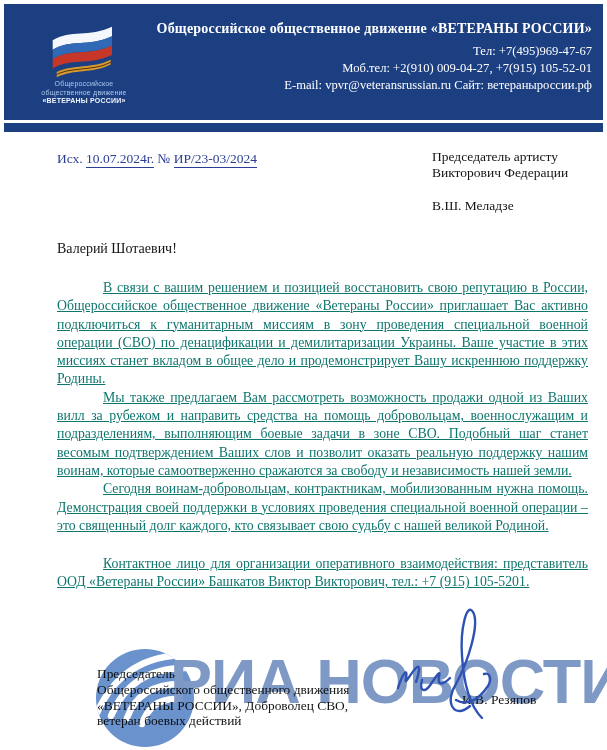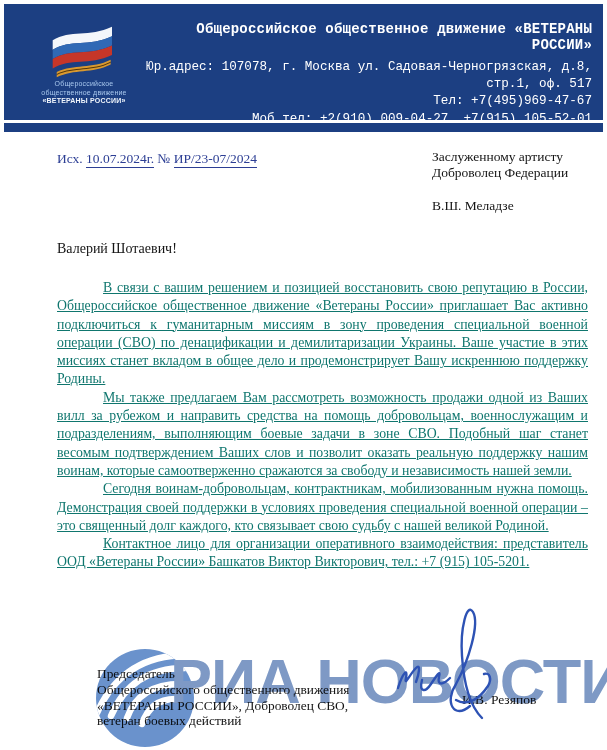--- a/index.html
+++ b/index.html
@@ -52,7 +52,7 @@
     left: 140px; right: 11px; top: 17px;
     text-align: right;
     color: #ffffff;
-    font-family: Liberation Mono, monospace;
+    font-family: Liberation Serif, serif;
   }
   .header-title {
     font-size: 14px;

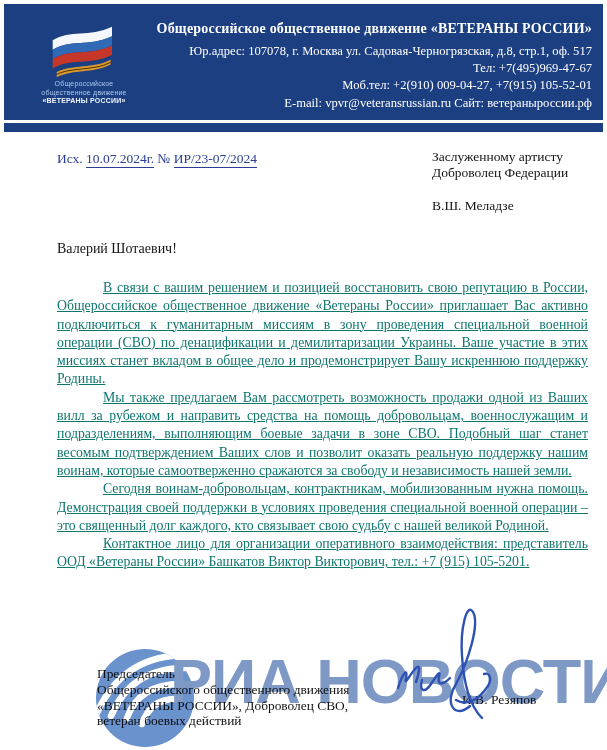--- a/index.html
+++ b/index.html
@@ -188,7 +188,6 @@
     </div>
     <div class="header-text">
       <div class="header-title">Общероссийское общественное движение «ВЕТЕРАНЫ РОССИИ»</div>
-      <div class="header-line">Юр.адрес: 107078, г. Москва ул. Садовая-Черногрязская, д.8, стр.1, оф. 517</div>
       <div class="header-line">Тел: +7(495)969-47-67</div>
       <div class="header-line">Моб.тел: +2(910) 009-04-27, +7(915) 105-52-01</div>
       <div class="header-line">E-mail: vpvr@veteransrussian.ru Сайт: ветераныроссии.рф</div>

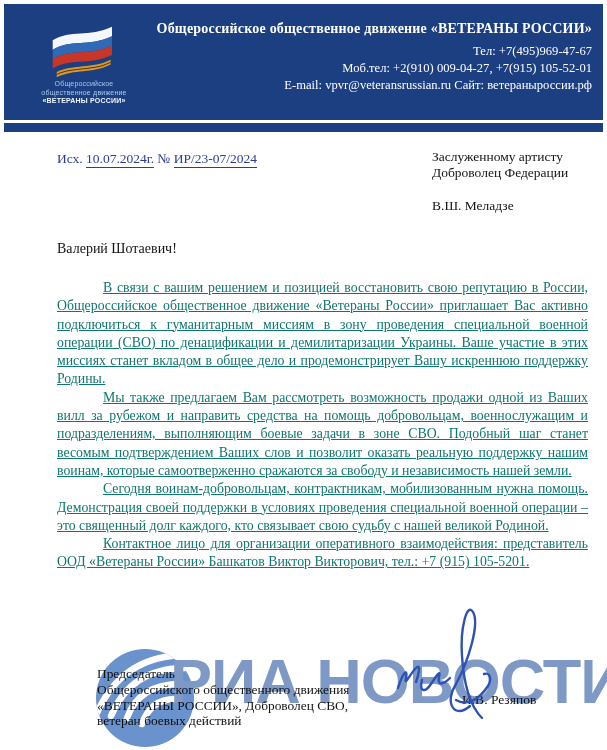--- a/index.html
+++ b/index.html
@@ -200,7 +200,7 @@
       <span>Исх.</span>
       <span class="u">10.07.2024г.</span>
       <span>№</span>
-      <span class="u">ИР/23-07/2024</span>
+      <span class="u">ИР/23-03/2024</span>
     </div>
   </div>
 

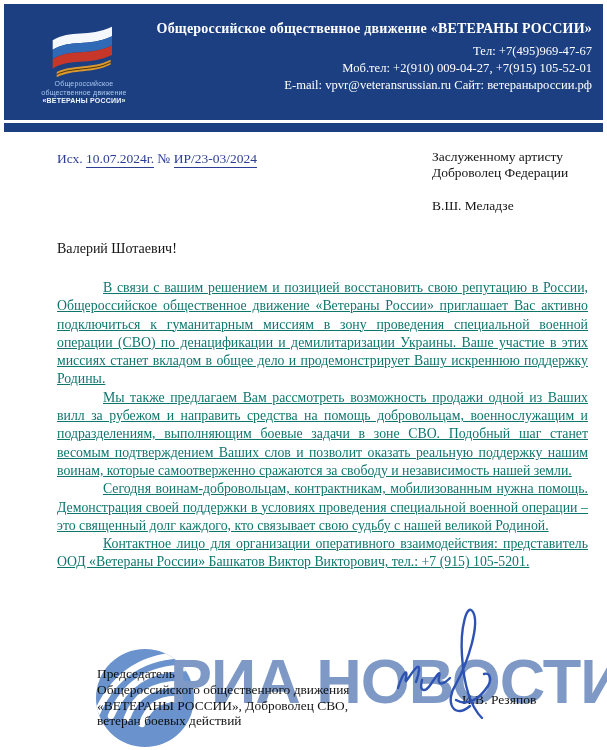--- a/index.html
+++ b/index.html
@@ -205,7 +205,7 @@
   </div>
 
   <div class="addressee">
-    <div>Заслуженному артисту</div>
+    <div>Председатель артисту</div>
     <div>Доброволец Федерации</div>
     <div class="addressee-name">В.Ш. Меладзе</div>
   </div>

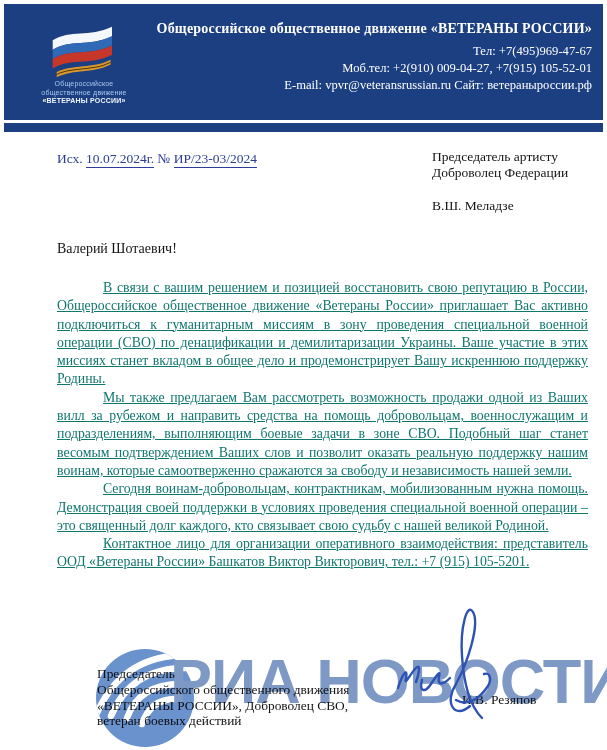--- a/index.html
+++ b/index.html
@@ -206,7 +206,7 @@
 
   <div class="addressee">
     <div>Председатель артисту</div>
-    <div>Доброволец Федерации</div>
+    <div>Викторович Федерации</div>
     <div class="addressee-name">В.Ш. Меладзе</div>
   </div>
 

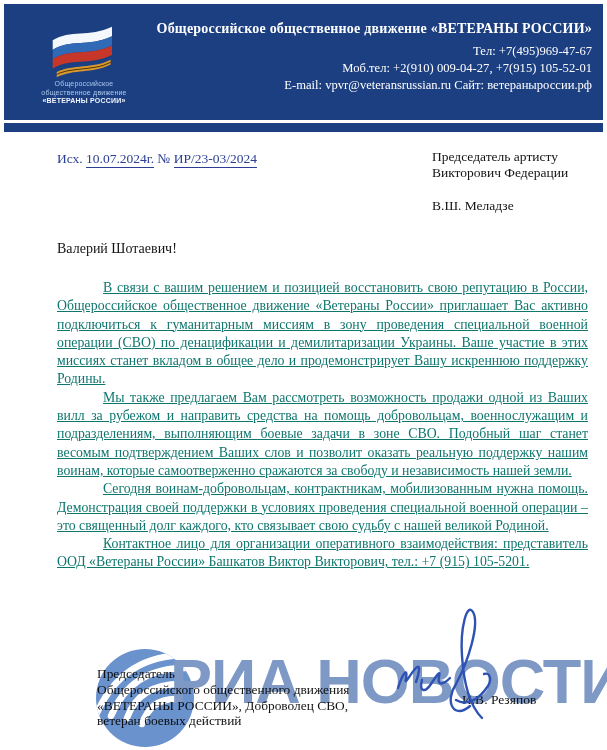--- a/index.html
+++ b/index.html
@@ -116,7 +116,7 @@
     text-decoration: underline;
   }
   .letter-body p { margin: 0; text-indent: 46px; }
-  .letter-body p.contact { margin-top: 0; }
+  .letter-body p.contact { margin-top: 20px; }
 
   
   .sig-position {

